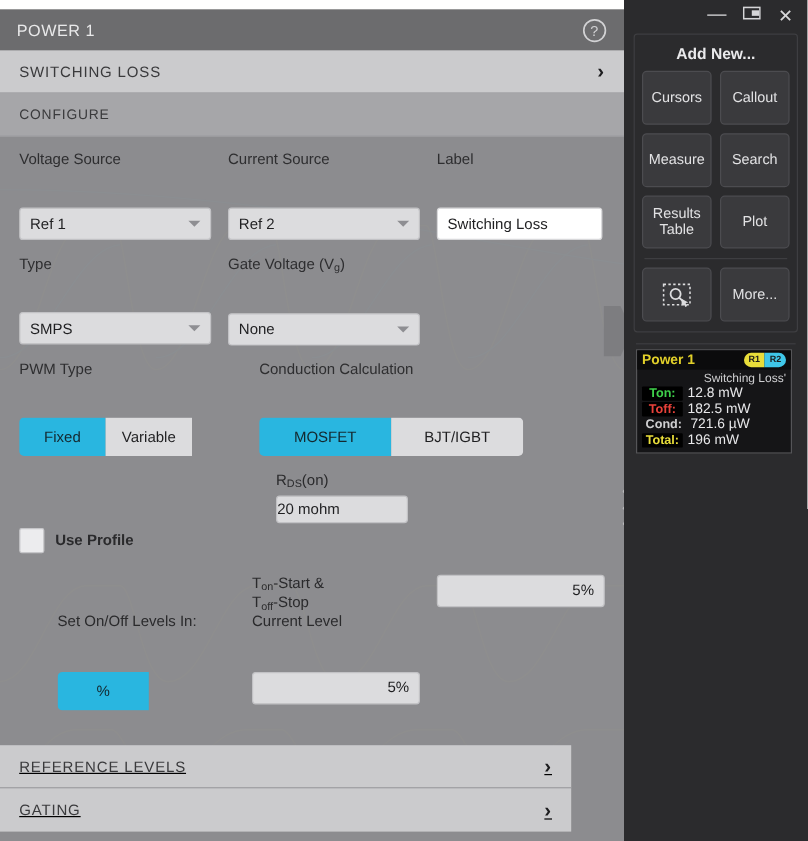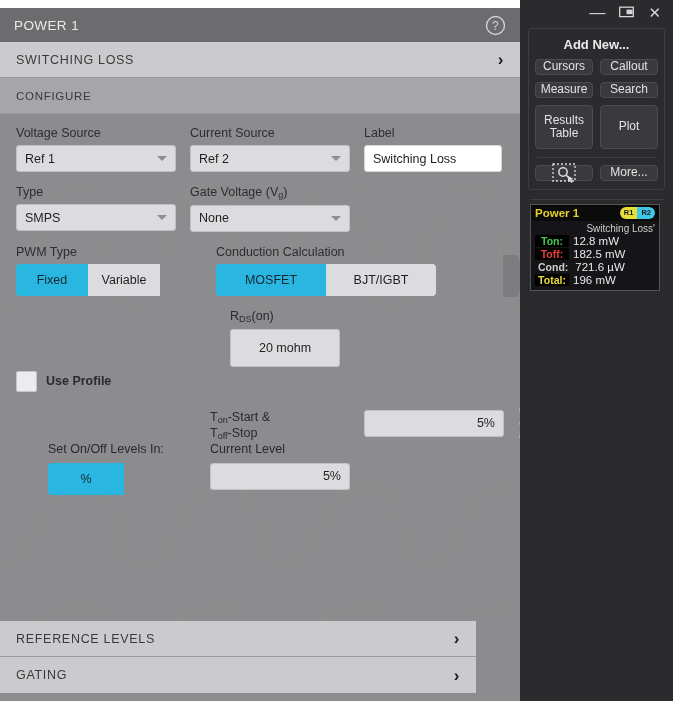--- a/index.html
+++ b/index.html
@@ -108,7 +108,7 @@
   .addnew-title { text-align:center; color:#eaeaec; font-size:13px; font-weight:bold; margin:2px 0 7px; }
   .btn-grid { display:grid; grid-template-columns:1fr 1fr; gap:7px; }
   .dbtn {
-    height:16px; background:#3a3a3d; border:1px solid #4c4c50; border-radius:4px;
+    height:45px; background:#3a3a3d; border:1px solid #4c4c50; border-radius:4px;
     color:#e2e2e4; font-size:12px; display:flex; align-items:center; justify-content:center;
     text-align:center; line-height:1.1;
   }

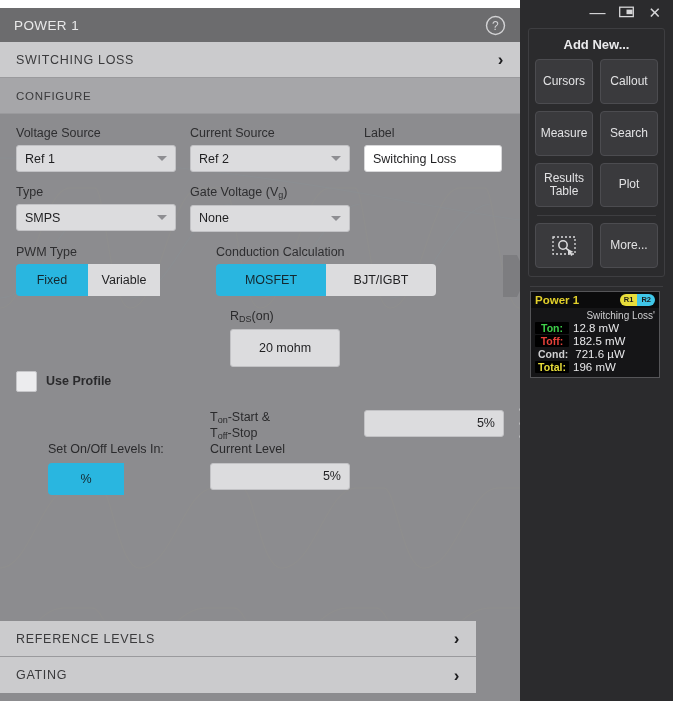--- a/index.html
+++ b/index.html
@@ -40,7 +40,7 @@
   .body { position: relative; padding: 12px 16px 0 16px; }
 
   .row { display: flex; gap: 14px; margin-bottom: 13px; }
-  .field { display: flex; flex-direction: column; }
+  .field { display: flex; flex-direction: column; gap: 28px; }
   .w-left   { width: 160px; }
   .w-mid    { width: 160px; }
   .w-right  { width: 138px; }

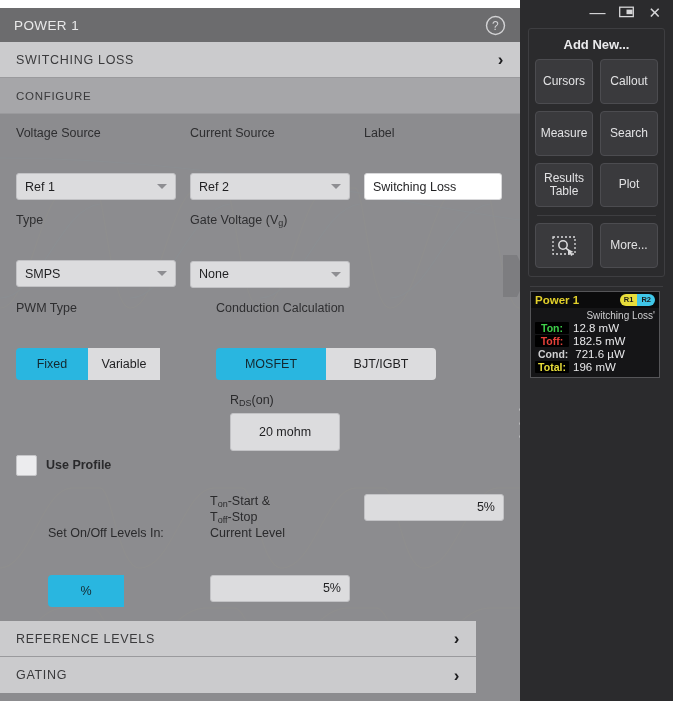--- a/index.html
+++ b/index.html
@@ -83,8 +83,8 @@
 
   .rds-wrap { display:flex; flex-direction:column; }
   .rds-lbl { font-size: 12.5px; color:#2a2a2c; margin-bottom: 5px; }
-  .rds-box { width: 110px; height: 38px; background:#dcdcde; border:1px solid #c2c2c5;
-             border-radius:3px; display:flex; align-items:center; justify-content:center;
+  .rds-box { width: 110px; height: 23px; background:#dcdcde; border:1px solid #c2c2c5;
+             border-radius:3px; display:flex; align-items:center; 
              font-size:12.5px; color:#1f1f21; }
 
   .bottom-bars { position:absolute; left:0; bottom:8px; width:476px; }

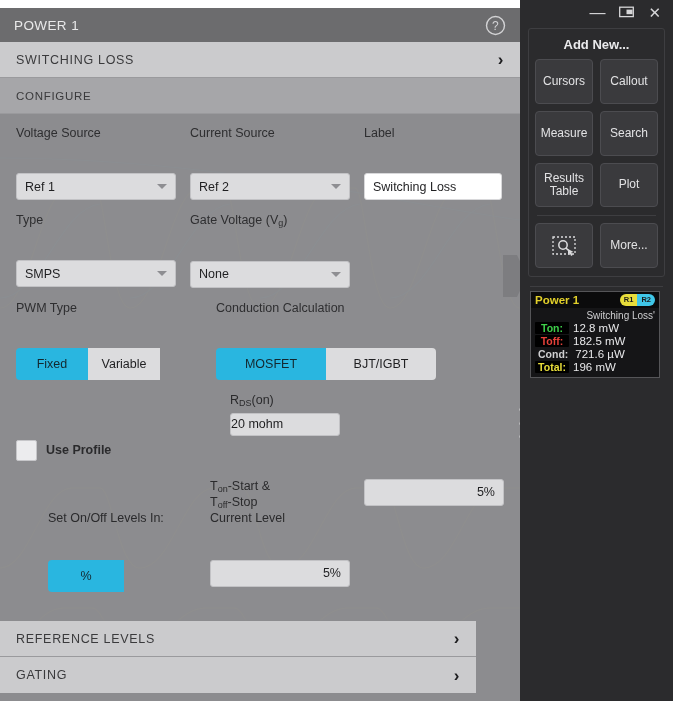--- a/index.html
+++ b/index.html
@@ -87,7 +87,7 @@
              border-radius:3px; display:flex; align-items:center; 
              font-size:12.5px; color:#1f1f21; }
 
-  .bottom-bars { position:absolute; left:0; bottom:8px; width:476px; }
+  .bottom-bars { position:absolute; left:0; bottom:8px; width:476px;text-decoration:underline; }
 
   
   .collapse-tab { position:absolute; left:503px; top:255px; width:24px; height:42px; }

